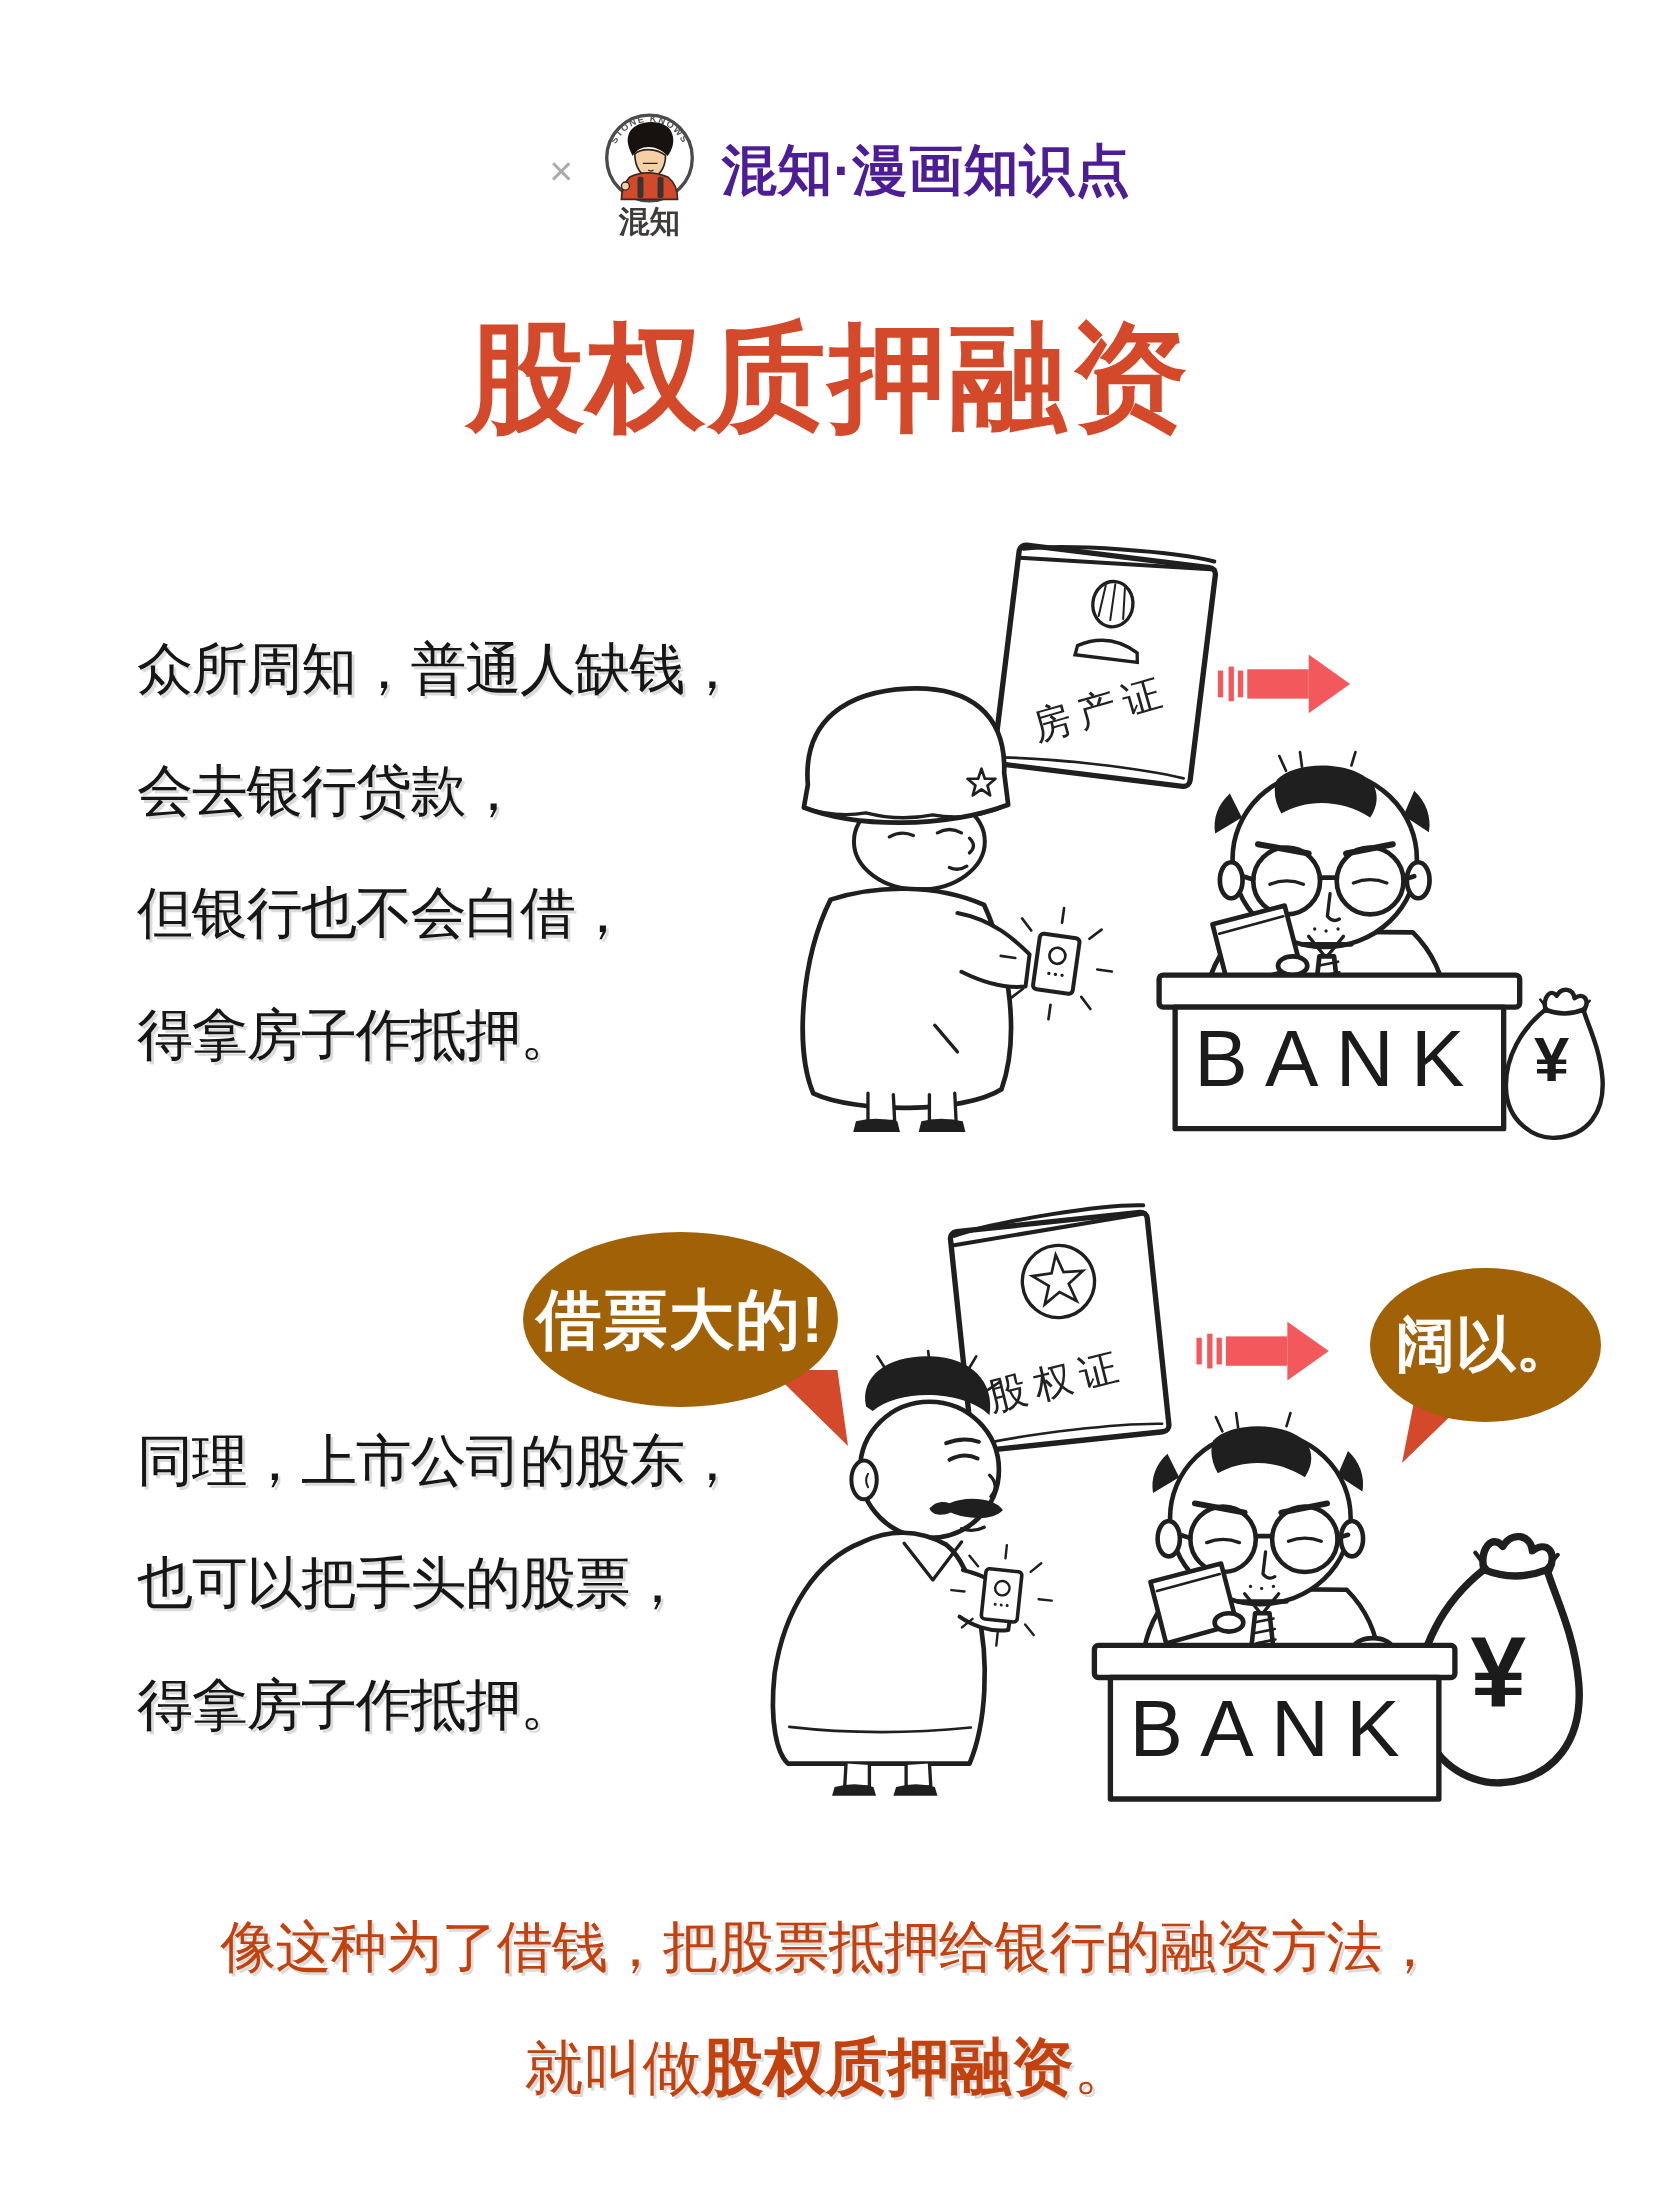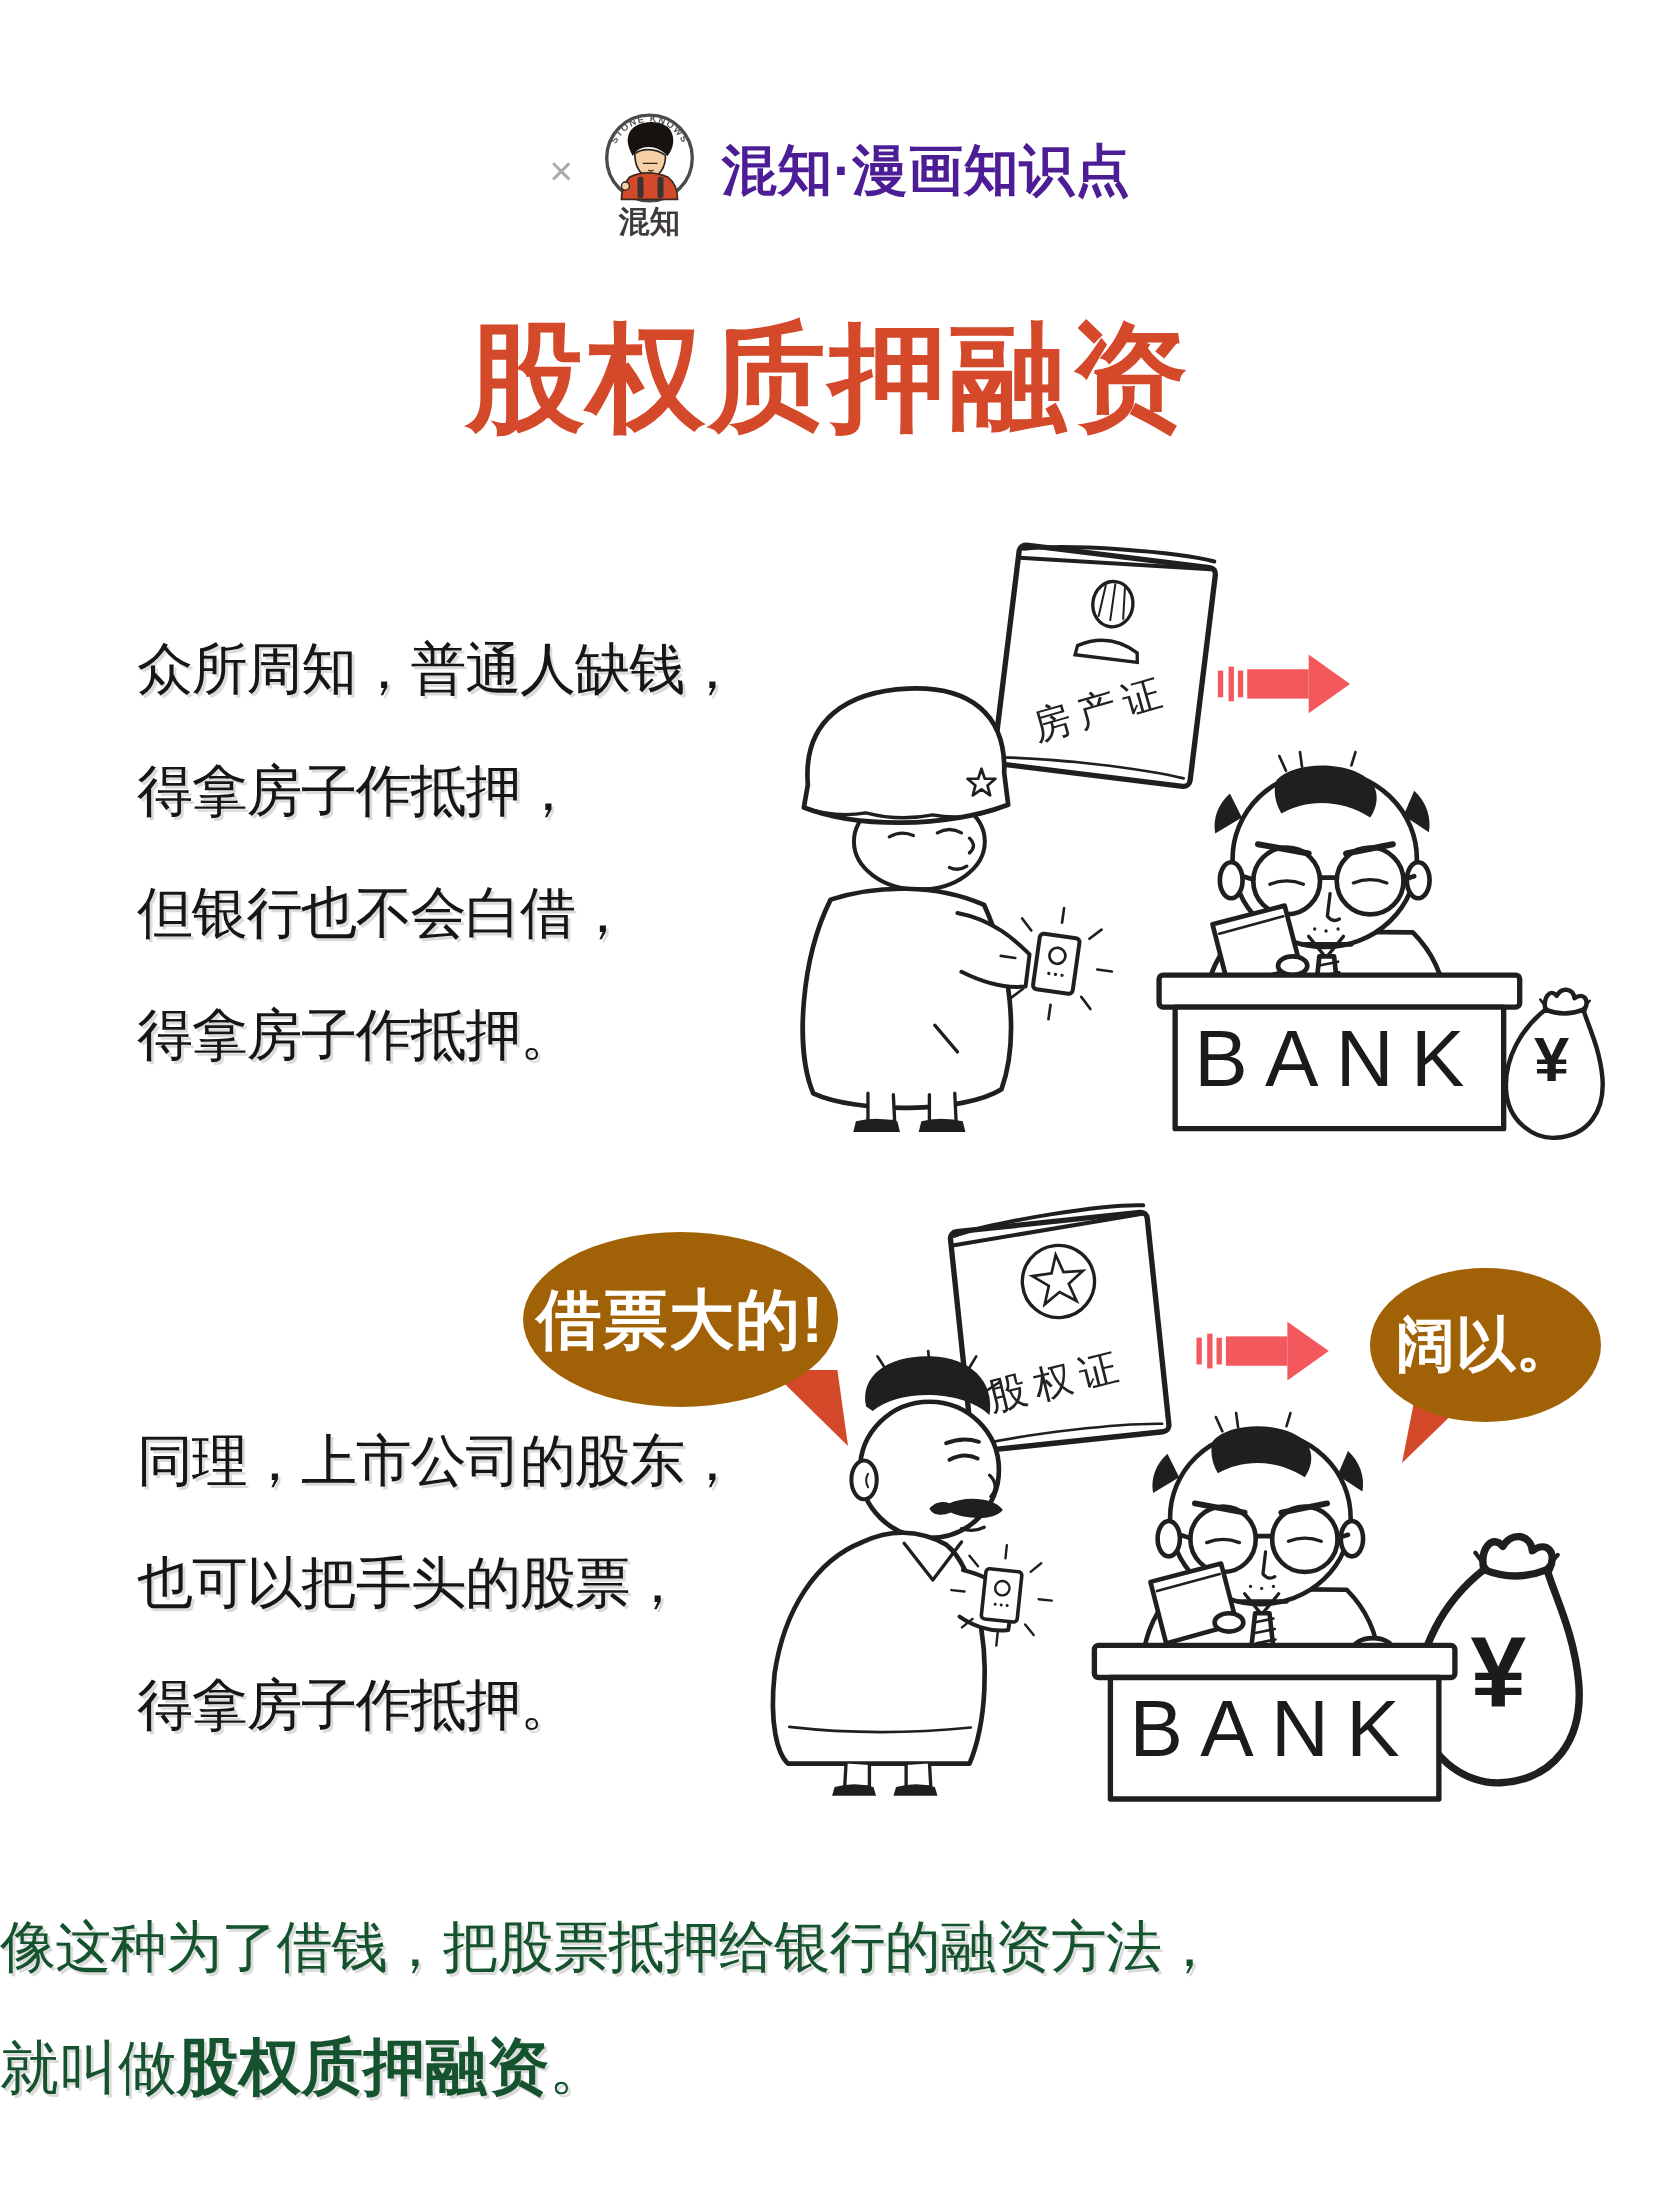--- a/index.html
+++ b/index.html
@@ -153,7 +153,7 @@
 
   <div class="text-block block-1">
     <div class="line">众所周知，普通人缺钱，</div>
-    <div class="line">得拿房子作抵押，</div>
+    <div class="line">会去银行贷款，</div>
     <div class="line">但银行也不会白借，</div>
     <div class="line">得拿房子作抵押。</div>
   </div>

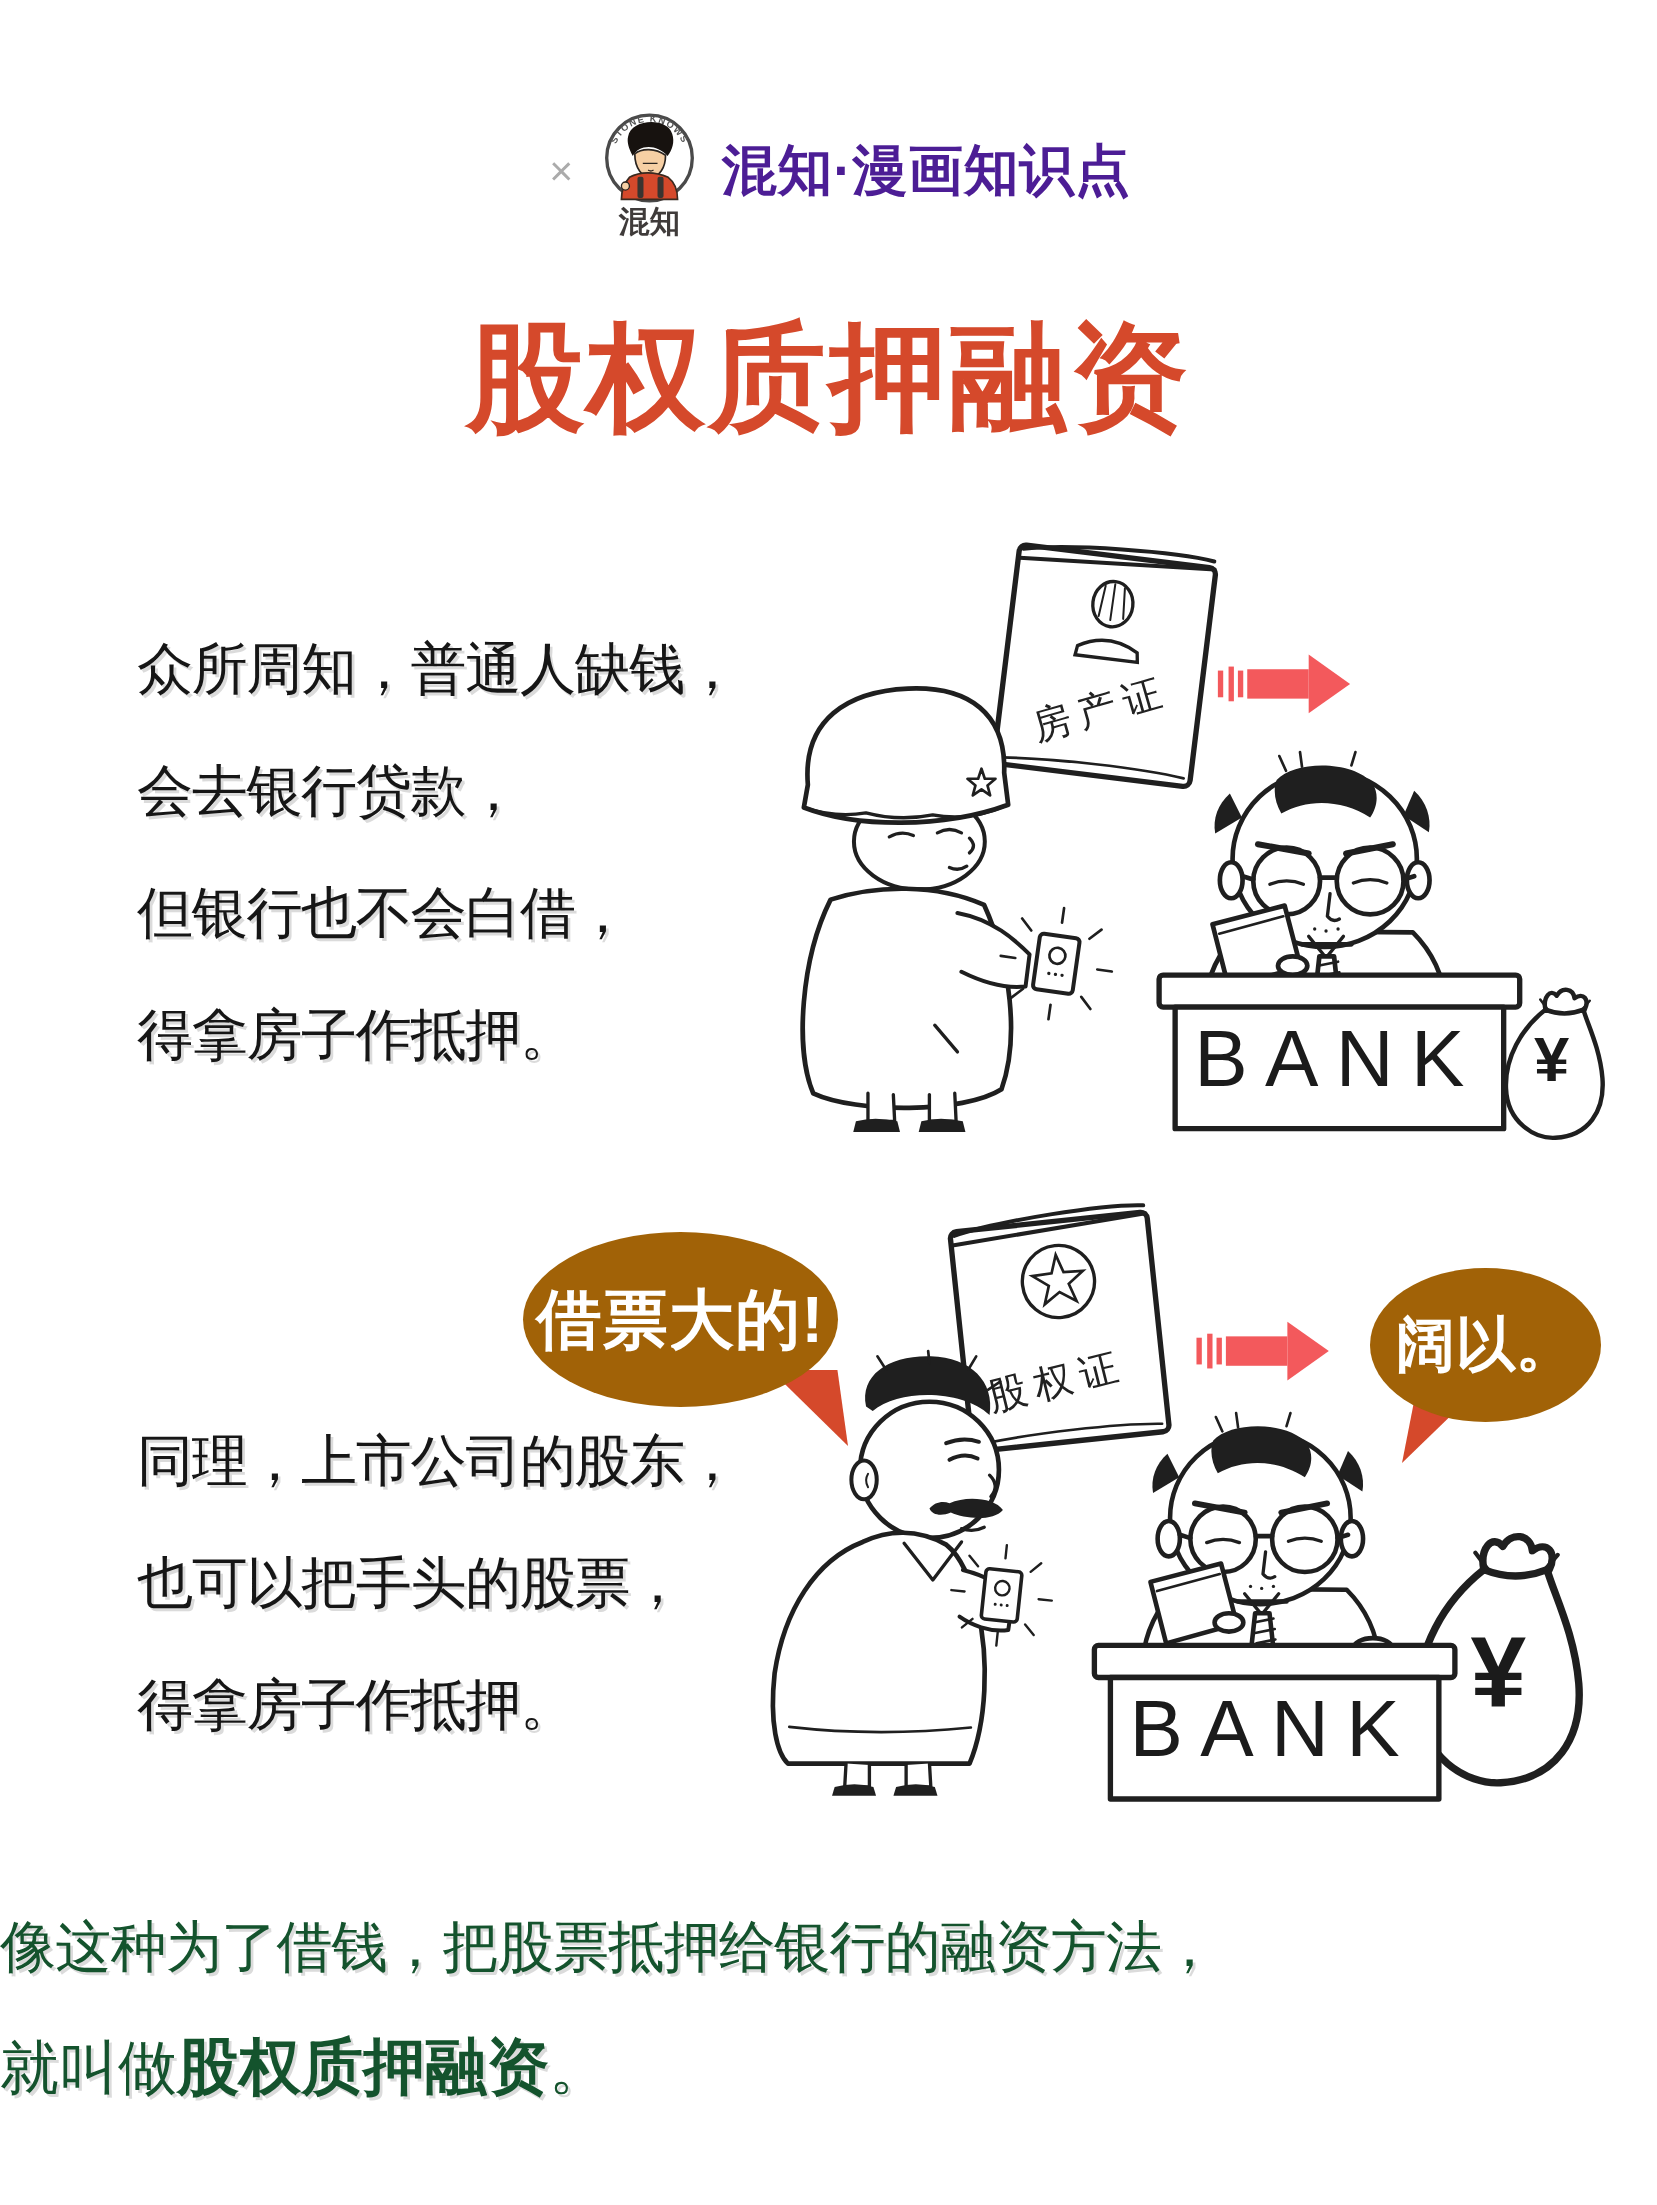--- a/index.html
+++ b/index.html
@@ -47,7 +47,7 @@
   .tail-right{left:1402px;top:1394px;width:75px;height:69px;clip-path:polygon(18% 0,95% 0,0 100%);}
   
   .footer-line{
-    position:absolute;left:0;width:100%;color:#14532d;
+    position:absolute;left:0;width:100%;text-align:center;color:#c2410c;
     text-shadow:2.7px 3.3px 0 rgba(125,125,125,0.28);white-space:nowrap;
   }
   .footer-1{top:1910px;font-size:56px;font-weight:500;letter-spacing:-0.7px;}

